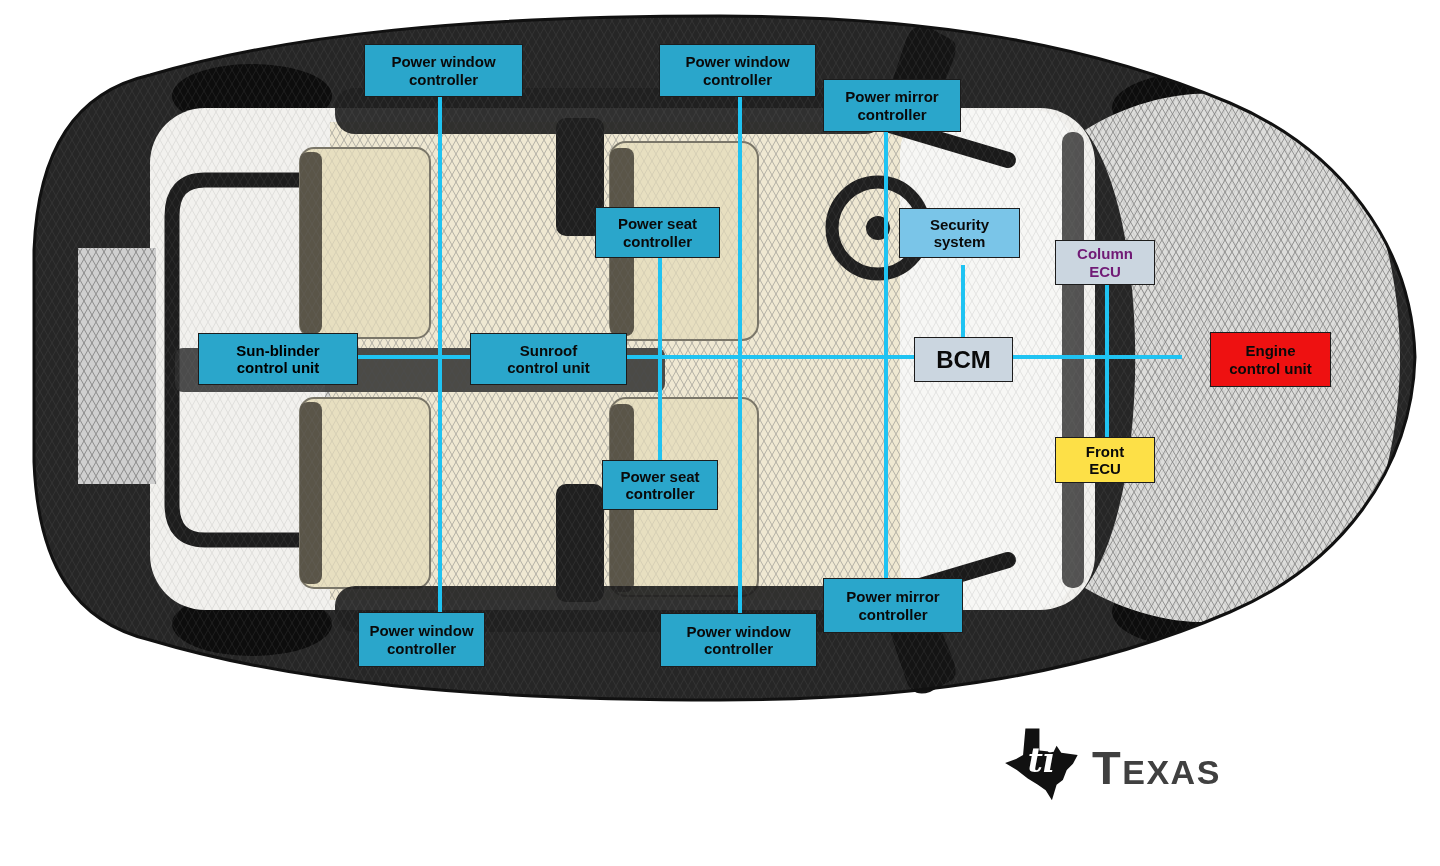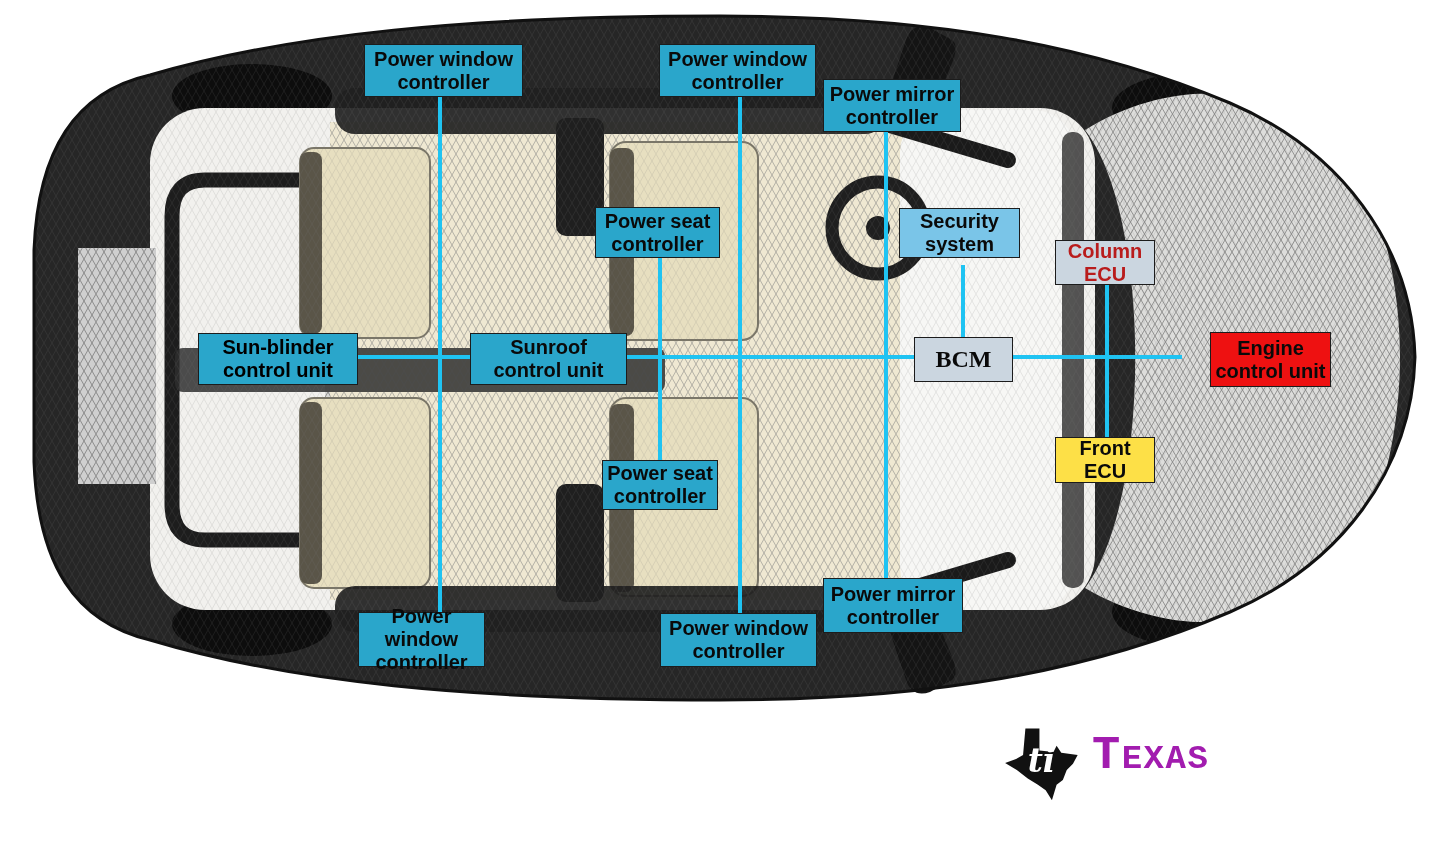--- a/index.html
+++ b/index.html
@@ -10,7 +10,7 @@
   #boxes{position:absolute;left:0;top:0;width:100%;height:100%;z-index:10;}
   .conn{position:absolute;}
   .dbox{position:absolute;display:flex;align-items:center;justify-content:center;
-        text-align:center;white-space:pre-line;font-weight:700;font-size:20px;
+        text-align:center;white-space:pre-line;font-weight:700;font-size:15px;
         line-height:1.14;box-sizing:border-box;}
   .logo{position:absolute;left:1002px;top:718px;z-index:20;display:flex;align-items:flex-start;}
   .logo-mark{flex:0 0 auto;}

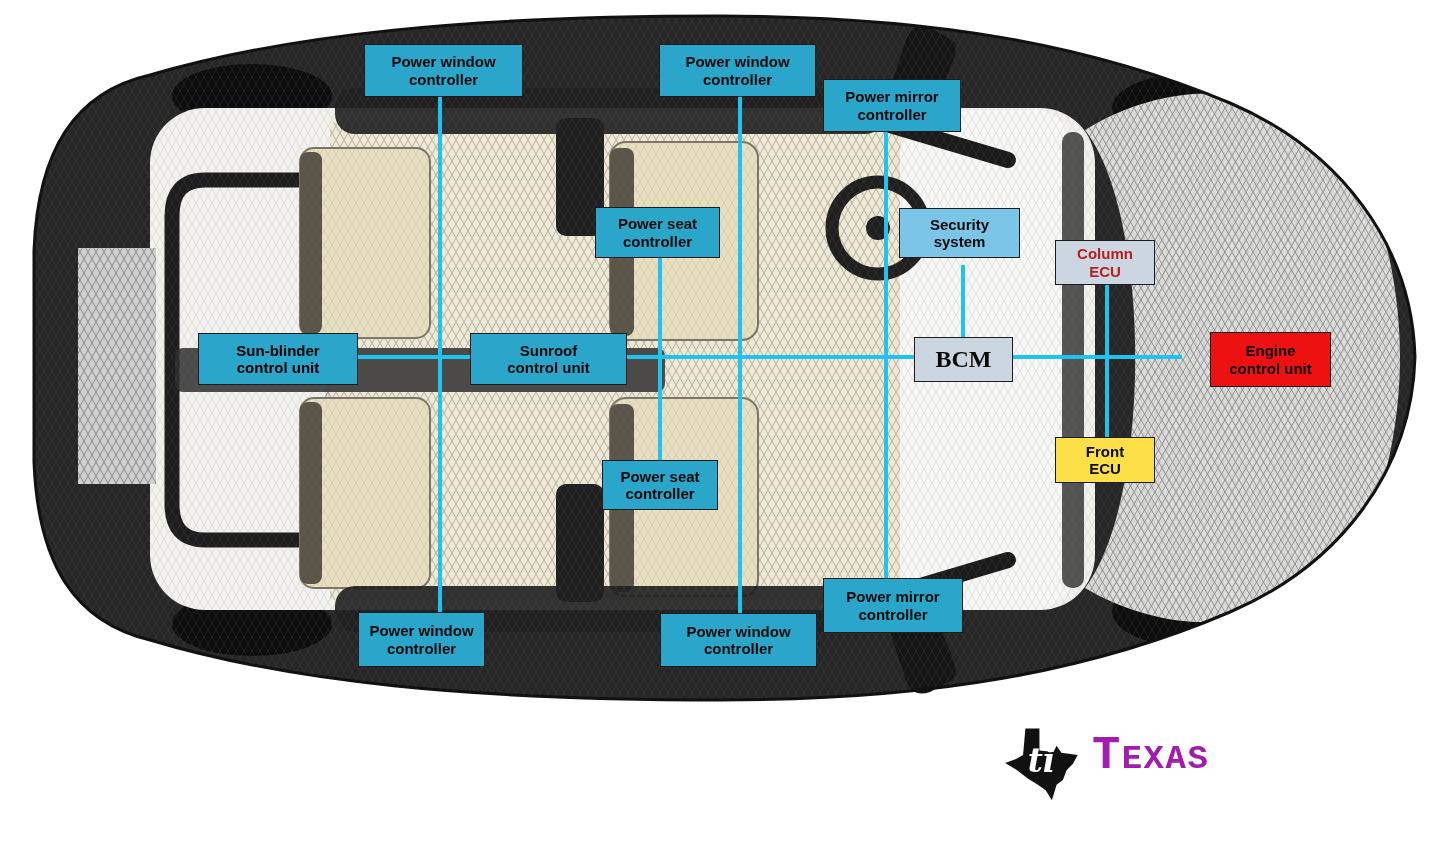--- a/index.html
+++ b/index.html
@@ -143,7 +143,7 @@
 controller</div>
       <div class="dbox" style="left: 899px; top: 208px; width: 121px; height: 50px; background: rgb(122, 197, 232); border: 1.5px solid rgb(28, 28, 28); color: rgb(10, 10, 10);">Security
 system</div>
-      <div class="dbox" style="left: 1055px; top: 240px; width: 100px; height: 45px; background: rgb(203, 214, 224); border: 1.5px solid rgb(28, 28, 28); color: #b91c1c;">Column
+      <div class="dbox" style="left: 1055px; top: 240px; width: 100px; height: 45px; background: rgb(203, 214, 224); border: 1.5px solid rgb(28, 28, 28); color: #701a75;">Column
 ECU</div>
       <div class="dbox" style="left: 198px; top: 333px; width: 160px; height: 52px; background: rgb(42, 166, 203); border: 1.5px solid rgb(28, 28, 28); color: #000000;">Sun-blinder
 control unit</div>

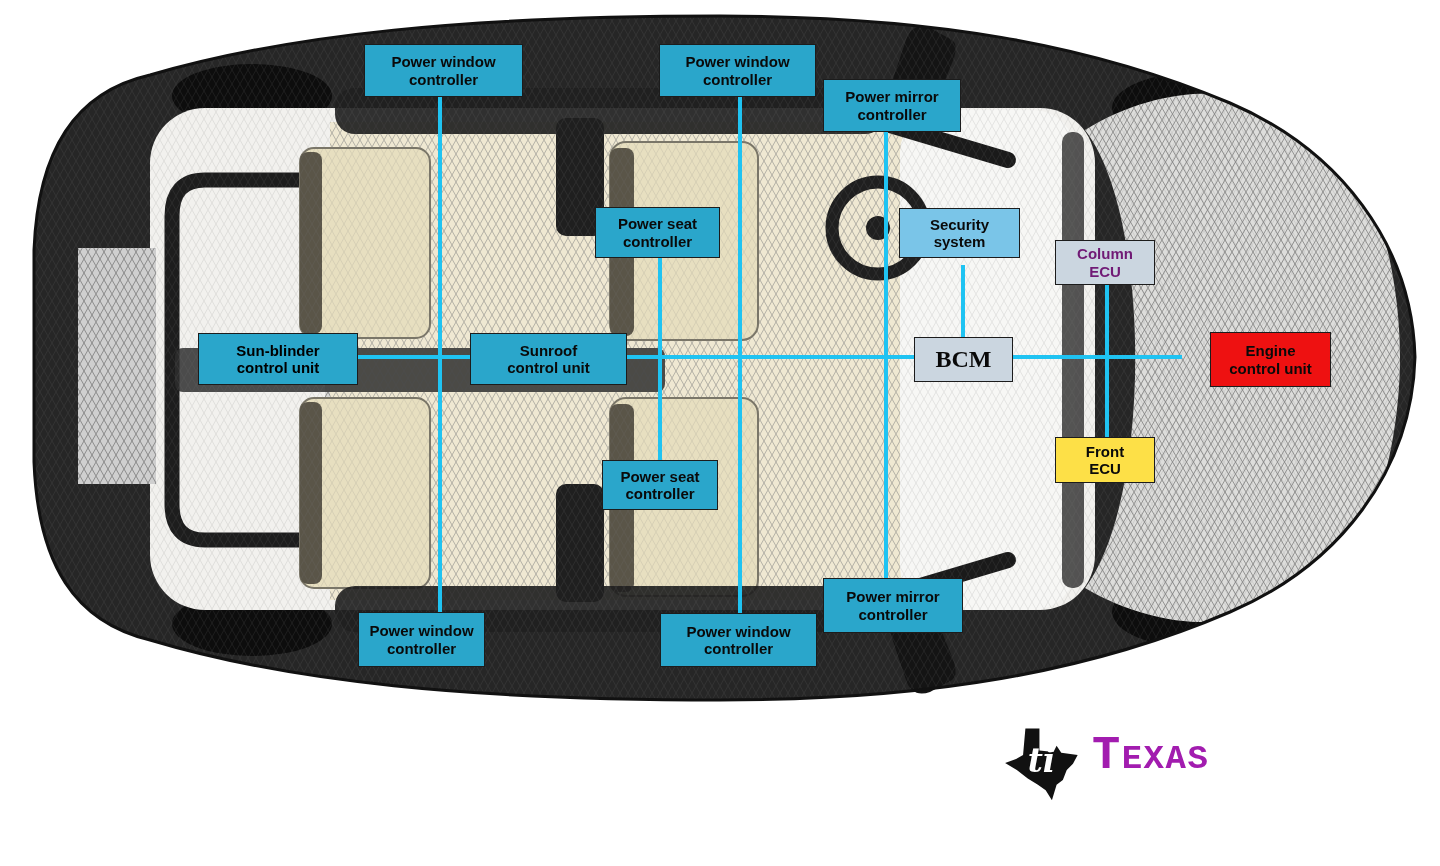--- a/index.html
+++ b/index.html
@@ -149,7 +149,7 @@
 control unit</div>
       <div class="dbox" style="left: 470px; top: 333px; width: 157px; height: 52px; background: rgb(42, 166, 203); border: 1.5px solid rgb(28, 28, 28); color: rgb(10, 10, 10);">Sunroof
 control unit</div>
-      <div class="dbox" style="left: 914px; top: 337px; width: 99px; height: 45px; background: rgb(203, 214, 224); border: 1.5px solid rgb(28, 28, 28); color: rgb(10, 10, 10); font-size: 24px; font-family: Liberation Serif, serif;">BCM</div>
+      <div class="dbox" style="left: 914px; top: 337px; width: 99px; height: 45px; background: rgb(203, 214, 224); border: 1.5px solid rgb(28, 28, 28); color: rgb(10, 10, 10); font-size: 24px;">BCM</div>
       <div class="dbox" style="left: 1182px; top: 332px; width: 121px; height: 55px; background: rgb(238, 17, 17); border: 1.5px solid rgb(28, 28, 28); color: rgb(10, 10, 10); margin-left: 28px;">Engine
 control unit</div>
       <div class="dbox" style="left: 1055px; top: 437px; width: 100px; height: 46px; background: #fde047; border: 1.5px solid rgb(28, 28, 28); color: rgb(10, 10, 10);">Front

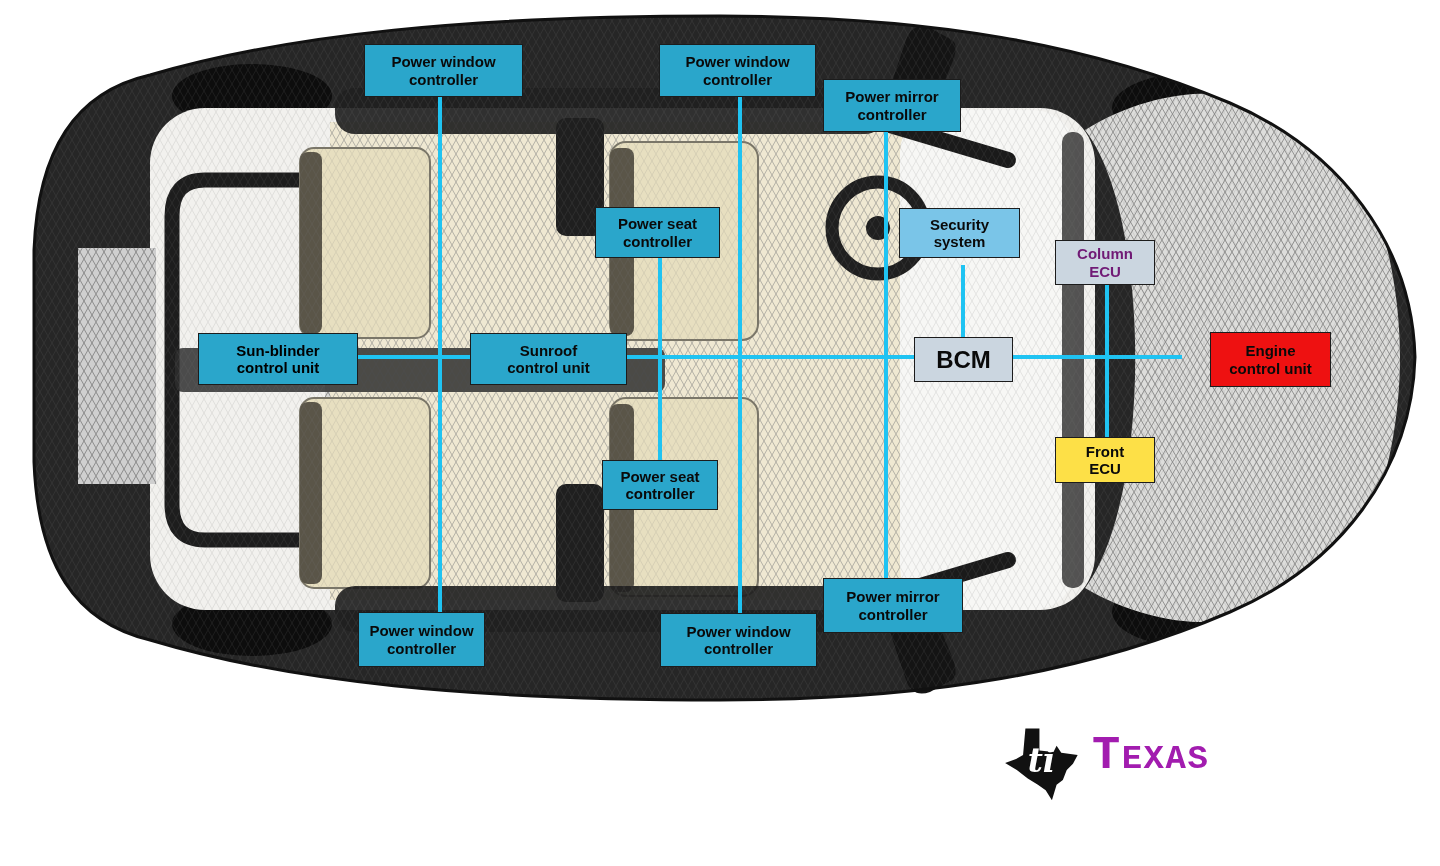--- a/index.html
+++ b/index.html
@@ -14,8 +14,8 @@
         line-height:1.14;box-sizing:border-box;}
   .logo{position:absolute;left:1002px;top:718px;z-index:20;display:flex;align-items:flex-start;}
   .logo-mark{flex:0 0 auto;}
-  .logo-text{margin-left:12px;margin-top:20px;color:#a21caf;
-             font-family:Liberation Mono, monospace;font-weight:700;}
+  .logo-text{margin-left:12px;margin-top:32px;color:#404040;
+             font-family:Liberation Sans, sans-serif;font-weight:700;}
   .logo-line{font-size:34px;line-height:36px;letter-spacing:1.5px;}
   .logo-line::first-letter{font-size:47px;}
 </style>

